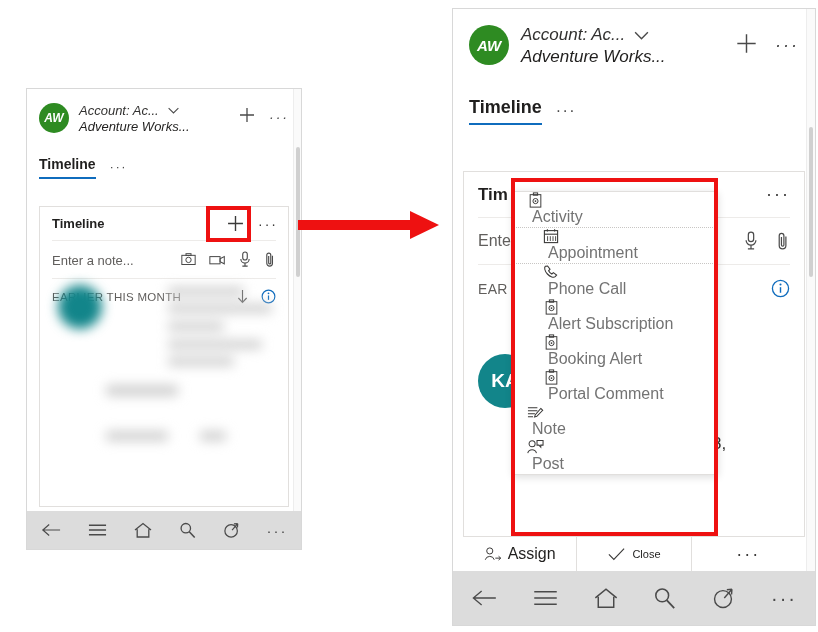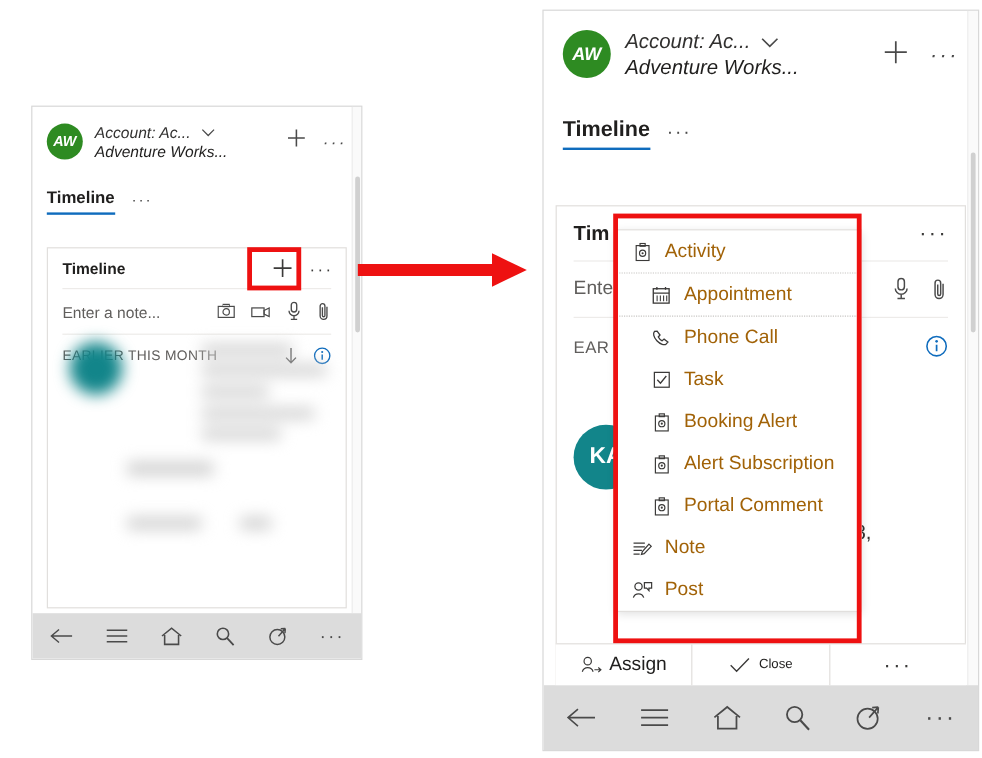--- a/index.html
+++ b/index.html
@@ -67,7 +67,7 @@
   
   .flyout{position:absolute;background:#ffffff;border:1px solid #e1dfdd;
           box-shadow:0 2px 8px rgba(0,0,0,.14);box-sizing:border-box;z-index:30;}
-  .fly-item{display:flex;align-items:center;height:35px;padding-left:10px;color:#a16207;}
+  .fly-item{display:flex;height:35px;padding-left:10px;color:#737373;flex-direction:column;}
   .fly-item.indent{padding-left:26px;}
   .fly-item .fi-icon{width:22px;display:flex;align-items:center;justify-content:center;color:#3b3a39;flex:0 0 auto;}
   .fly-item .fi-label{margin-left:8px;white-space:nowrap;}

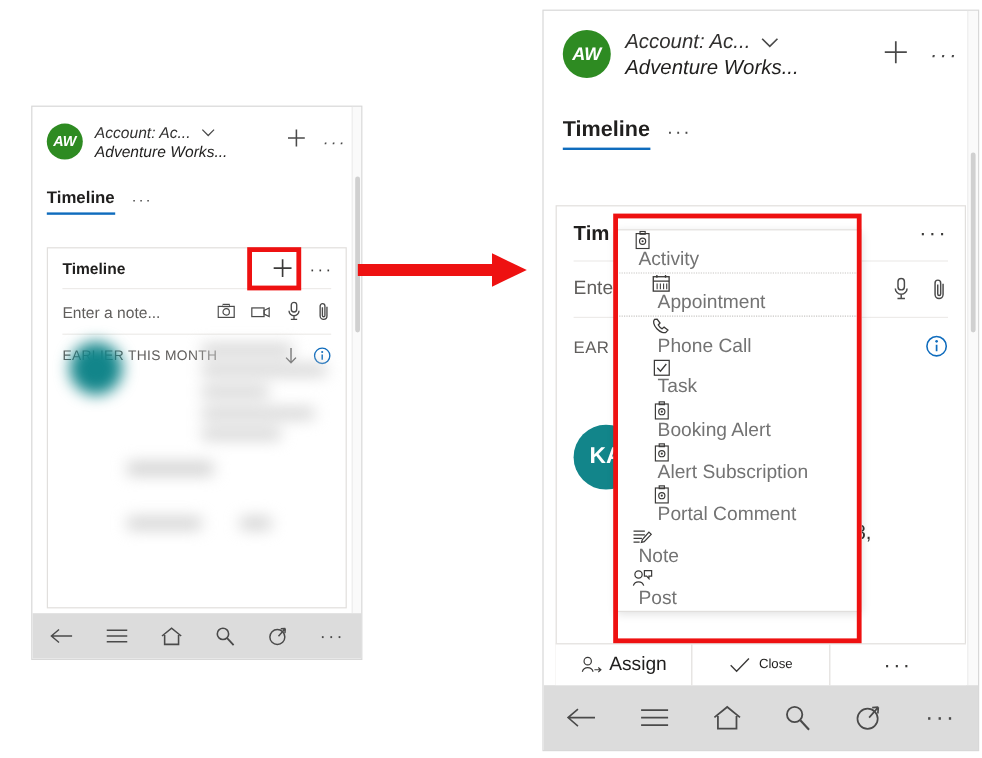--- a/index.html
+++ b/index.html
@@ -382,15 +382,6 @@
           <span class="fi-label" style="font-size:16px;">Phone Call</span>
         </div>
 
-        <div class="fly-item indent">
-          <span class="fi-icon">
-            <svg width="15" height="15" viewBox="0 0 16 16">
-                <rect x="1.4" y="1.4" width="13.2" height="13.2" fill="none" stroke="#3b3a39" stroke-width="1.1"></rect>
-                <path d="M4 8 L6.8 11 L12 4.6" fill="none" stroke="#3b3a39" stroke-width="1.2"></path>
-              </svg>
-          </span>
-          <span class="fi-label" style="font-size:16px;">Task</span>
-        </div>
 
         <div class="fly-item indent">
           <span class="fi-icon">

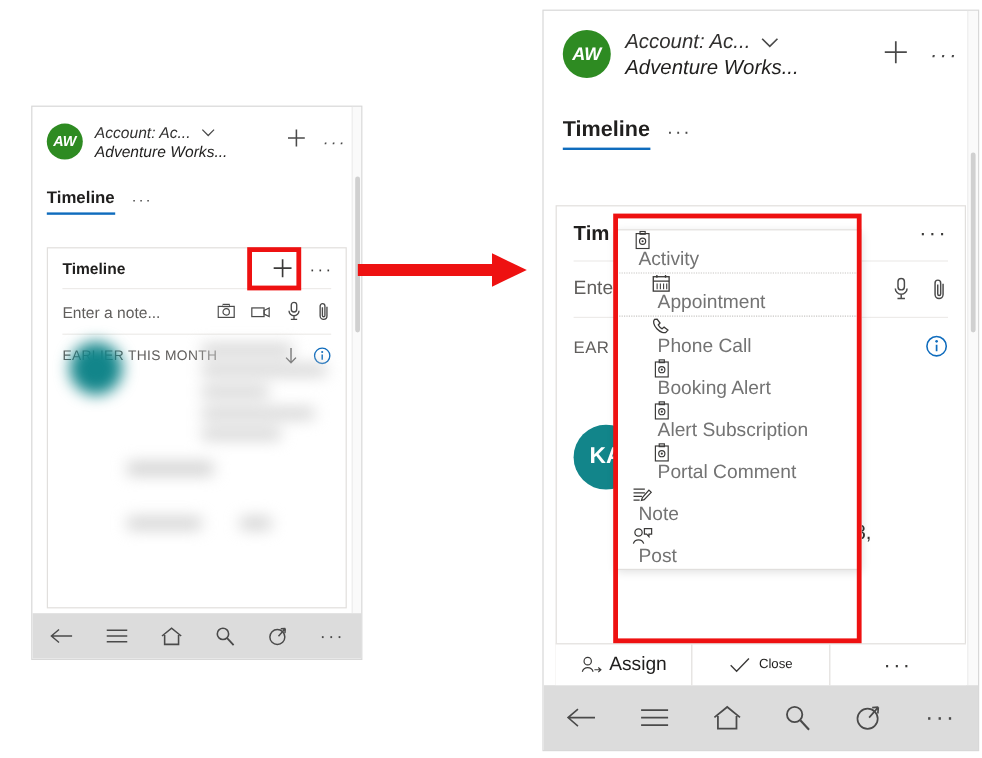--- a/index.html
+++ b/index.html
@@ -392,7 +392,7 @@
                 <circle cx="8" cy="10.2" r="1" fill="#3b3a39"></circle>
               </svg>
           </span>
-          <span class="fi-label" style="font-size:16px;">Booking Alert</span>
+          <span class="fi-label" style="font-size:16px;">Alert Subscription</span>
         </div>
 
         <div class="fly-item indent">
@@ -404,7 +404,7 @@
                 <circle cx="8" cy="10.2" r="1" fill="#3b3a39"></circle>
               </svg>
           </span>
-          <span class="fi-label" style="font-size:16px;">Alert Subscription</span>
+          <span class="fi-label" style="font-size:16px;">Booking Alert</span>
         </div>
 
 

